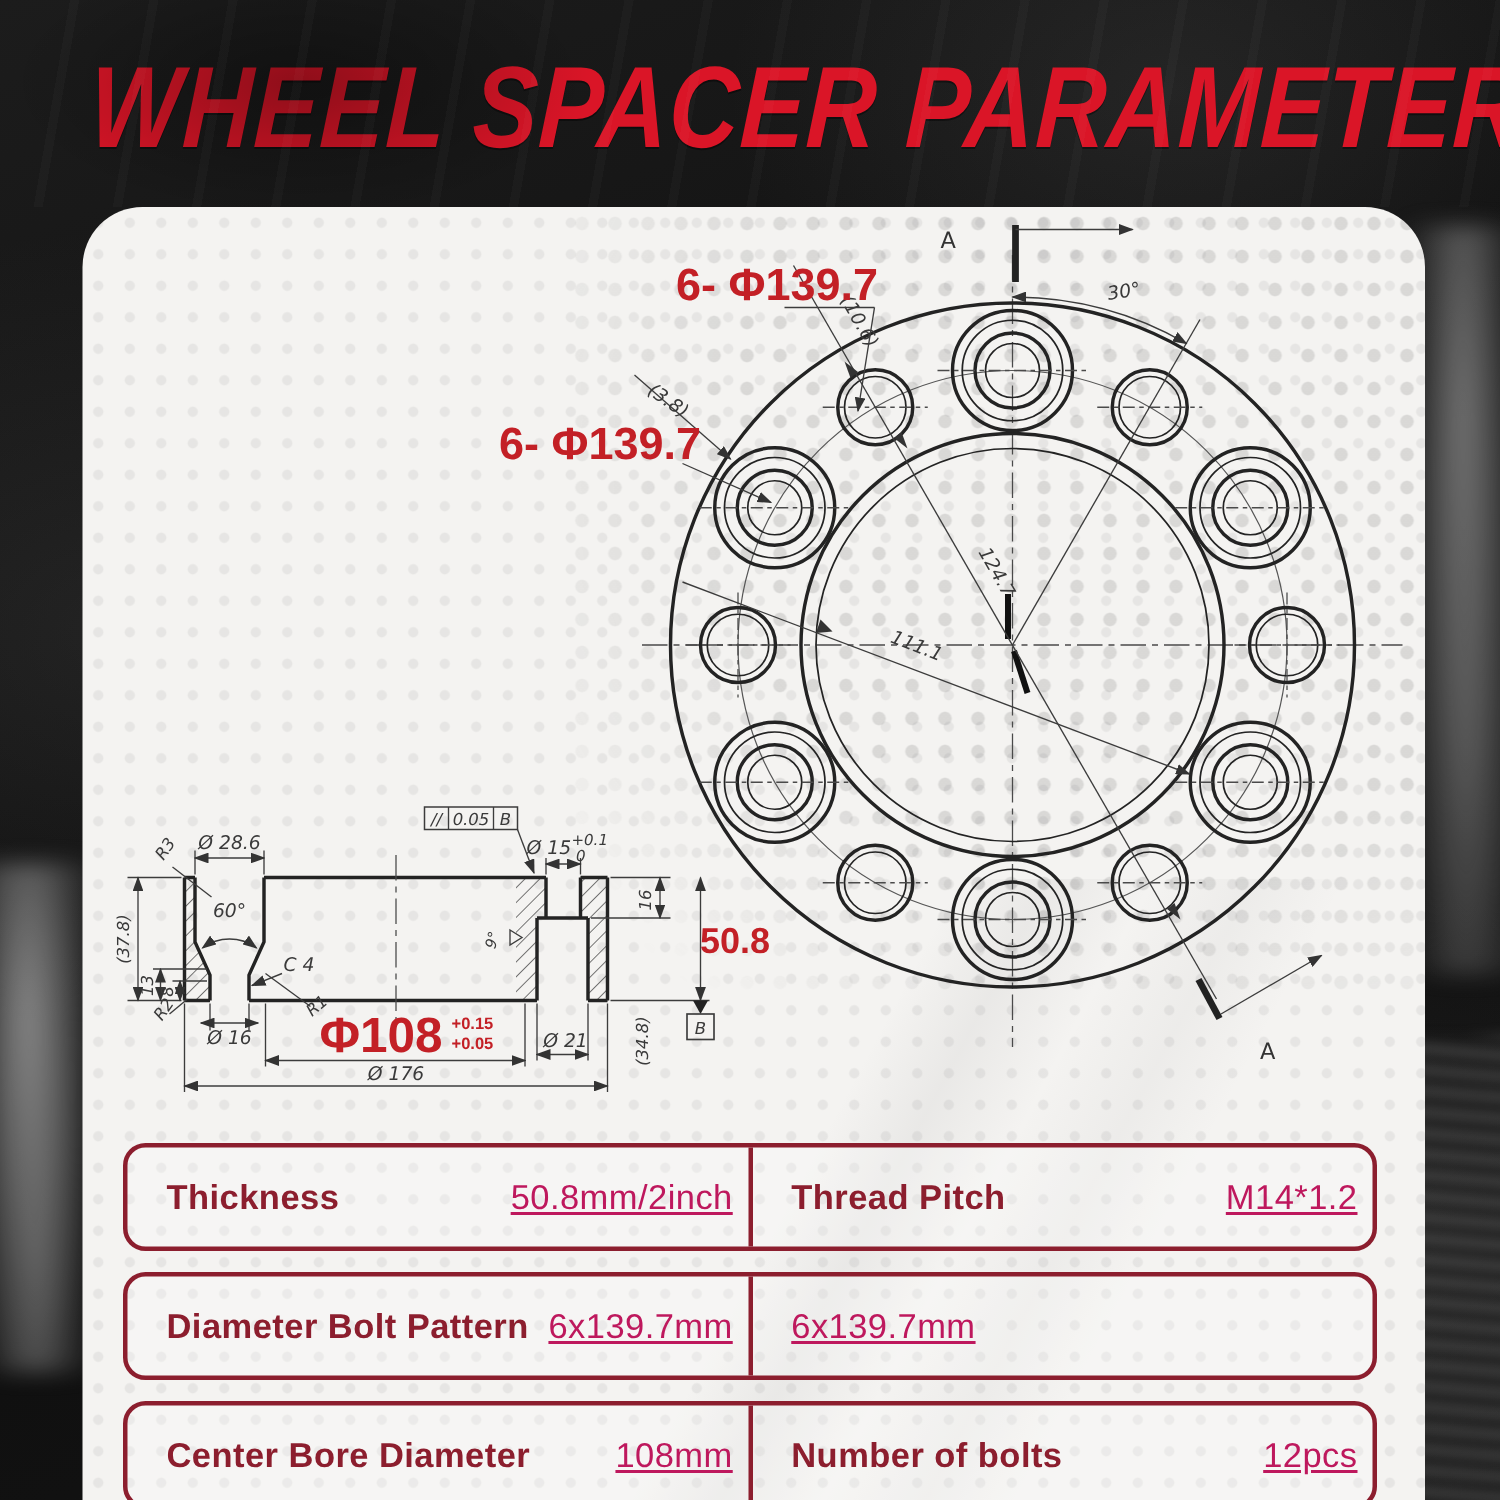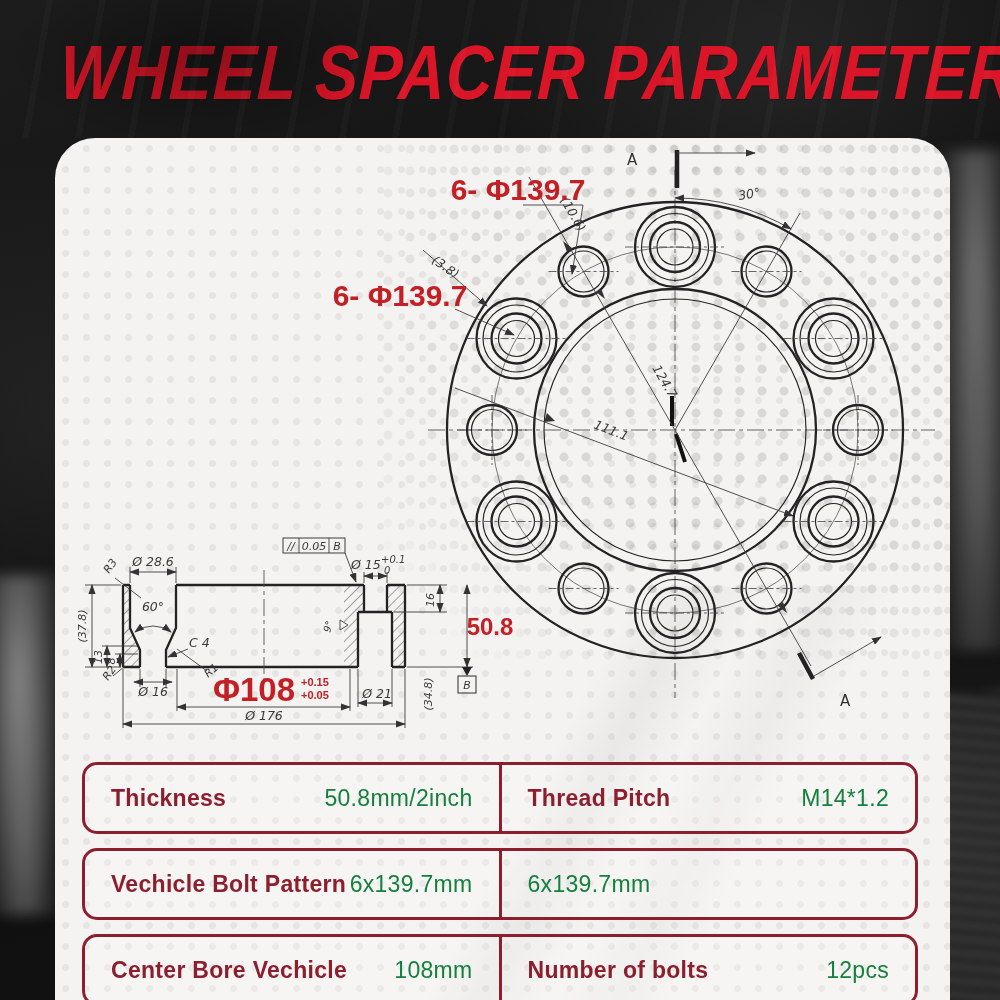--- a/index.html
+++ b/index.html
@@ -65,7 +65,7 @@
   .spec-table{position:absolute;left:27px;top:624px;width:836px;}
   .trow{height:66px;border:3px solid #8c1e2e;border-radius:15px;margin-bottom:14px;
         display:flex;align-items:stretch;background:rgba(255,255,255,.22);}
-  .tcell{flex:1;display:flex;align-items:center;justify-content:space-between;padding:0 26px 0 26px;}
+  .tcell{flex:1;display:flex;align-items:center;justify-content:space-between;padding:0 10px 0 26px;}
   .tdiv{width:3px;background:#8c1e2e;}
   .tlabel{font:bold 23px "Liberation Sans",sans-serif;color:#8c1e2e;letter-spacing:.3px;}
   .tvalue{font:23px "Liberation Sans",sans-serif;font-weight:500;color:#15803d;letter-spacing:.3px;}

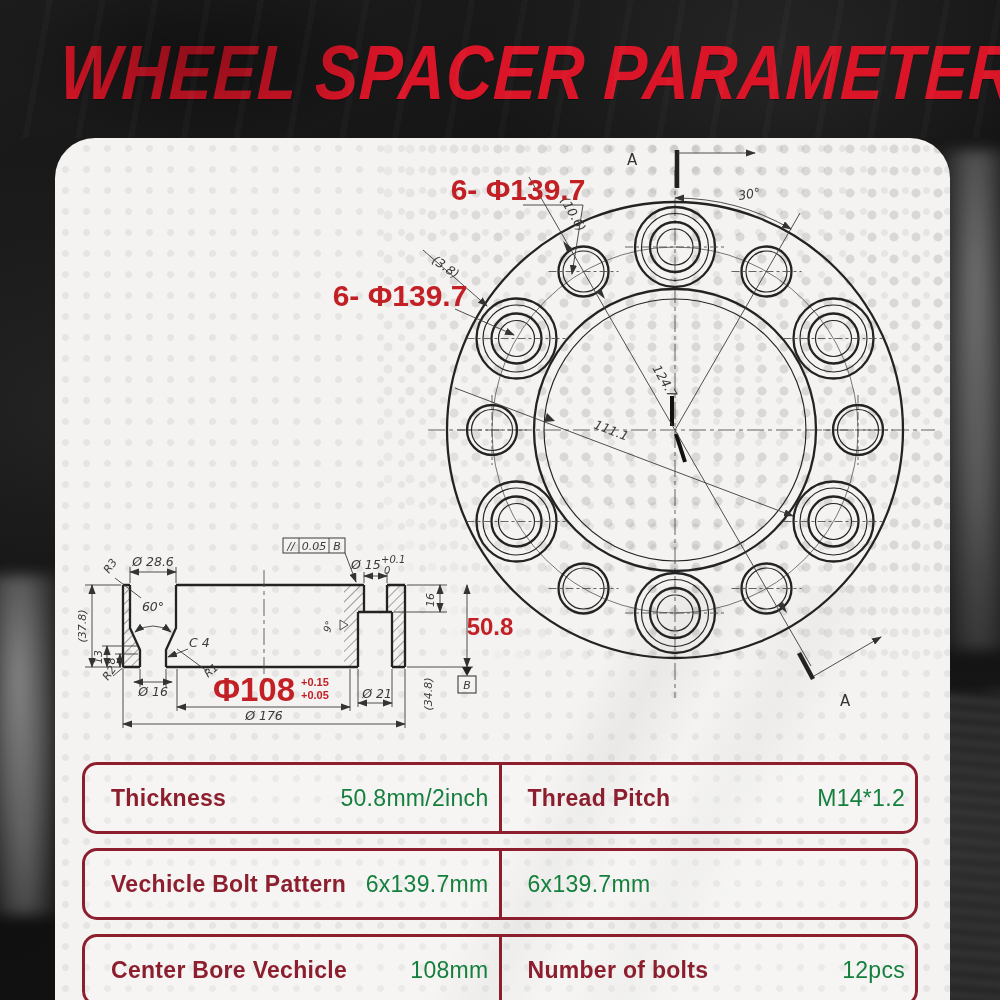--- a/index.html
+++ b/index.html
@@ -68,7 +68,7 @@
   .tcell{flex:1;display:flex;align-items:center;justify-content:space-between;padding:0 10px 0 26px;}
   .tdiv{width:3px;background:#8c1e2e;}
   .tlabel{font:bold 23px "Liberation Sans",sans-serif;color:#8c1e2e;letter-spacing:.3px;}
-  .tvalue{font:23px "Liberation Sans",sans-serif;font-weight:500;color:#15803d;letter-spacing:.3px;}
+  .tvalue{font:23px "Liberation Sans",sans-serif;font-weight:500;color:#be185d;letter-spacing:.3px;text-decoration:underline;}
 </style>
 </head>
 <body>

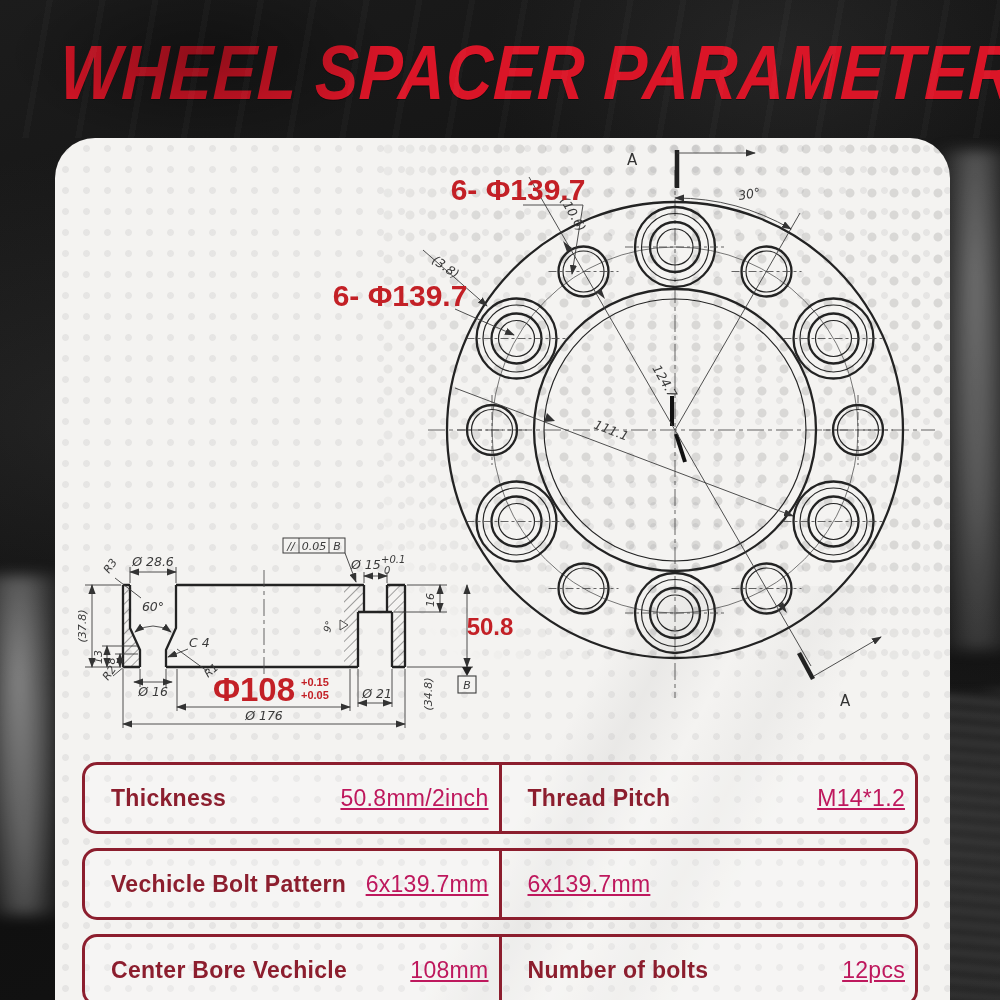--- a/index.html
+++ b/index.html
@@ -351,7 +351,7 @@
     </div>
     <div class="trow">
       <div class="tcell">
-        <span class="tlabel">Vechicle Bolt Pattern</span>
+        <span class="tlabel">Diameter Bolt Pattern</span>
         <span class="tvalue">6x139.7mm</span>
       </div>
       <div class="tdiv"></div>

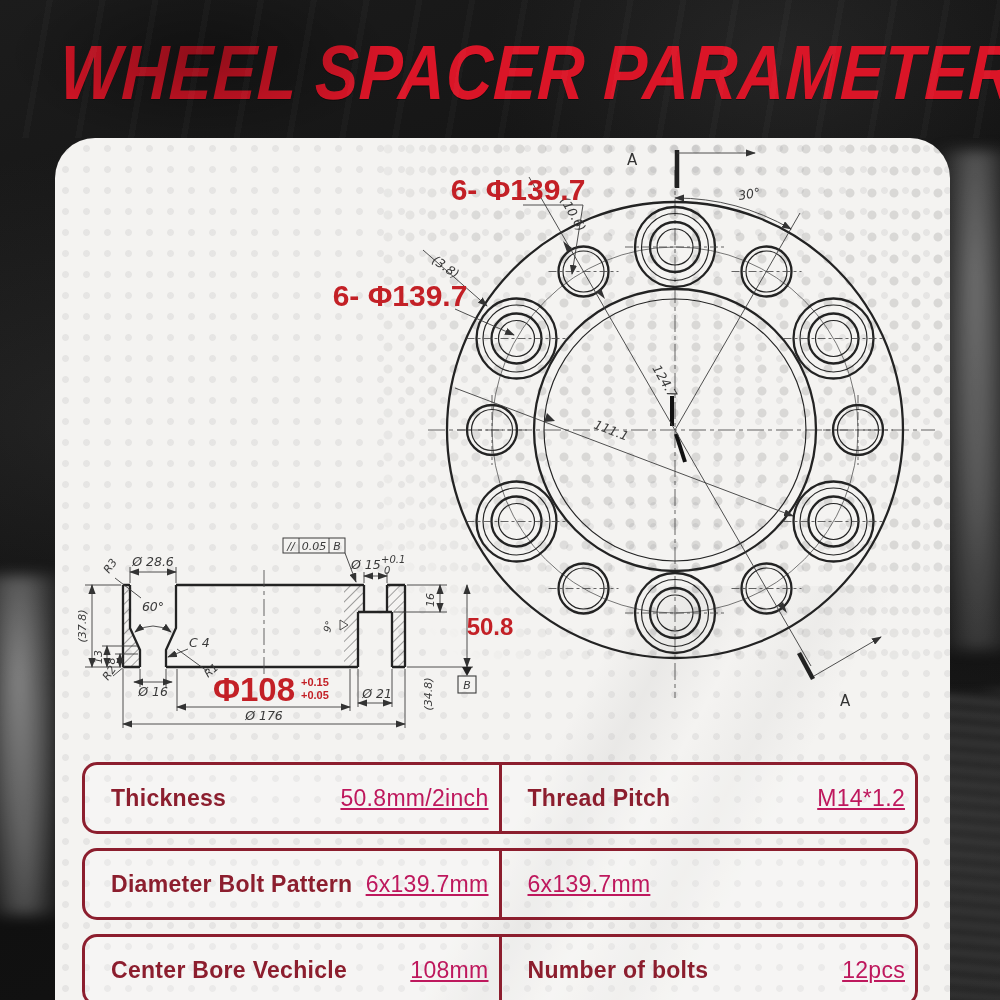--- a/index.html
+++ b/index.html
@@ -361,7 +361,7 @@
     </div>
     <div class="trow">
       <div class="tcell">
-        <span class="tlabel">Center Bore Vechicle</span>
+        <span class="tlabel">Center Bore Diameter</span>
         <span class="tvalue">108mm</span>
       </div>
       <div class="tdiv"></div>

